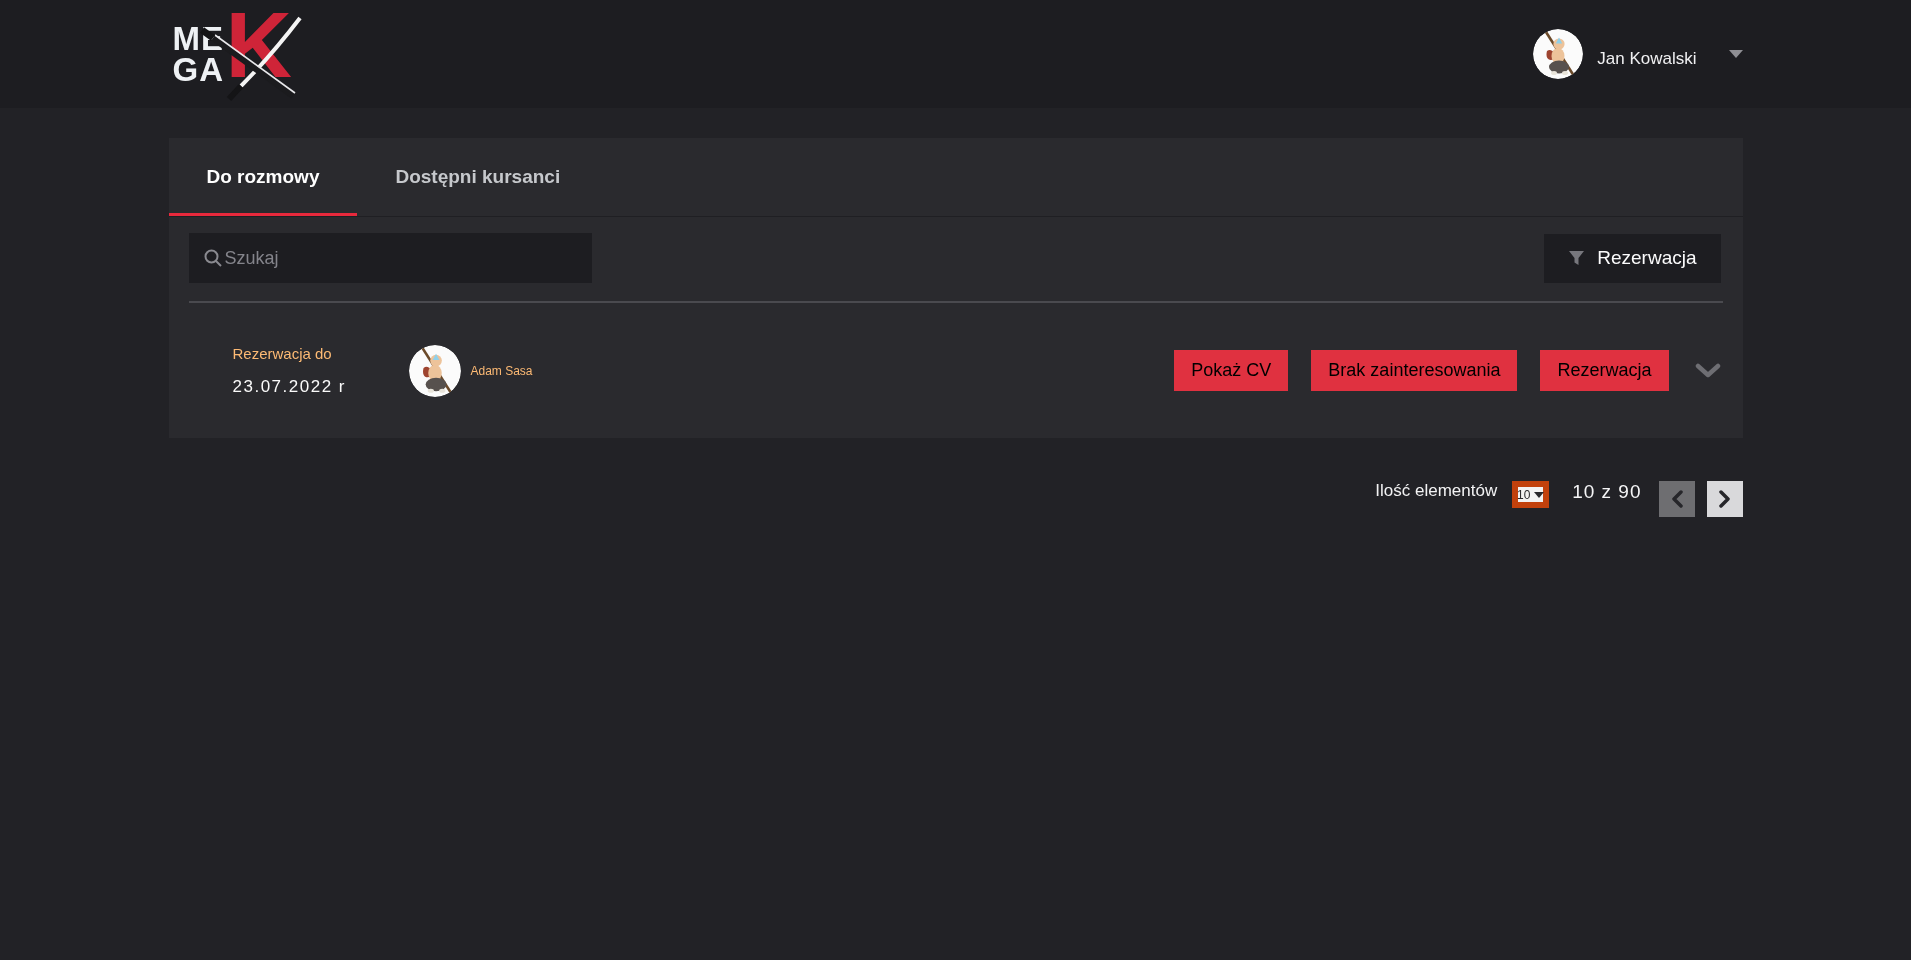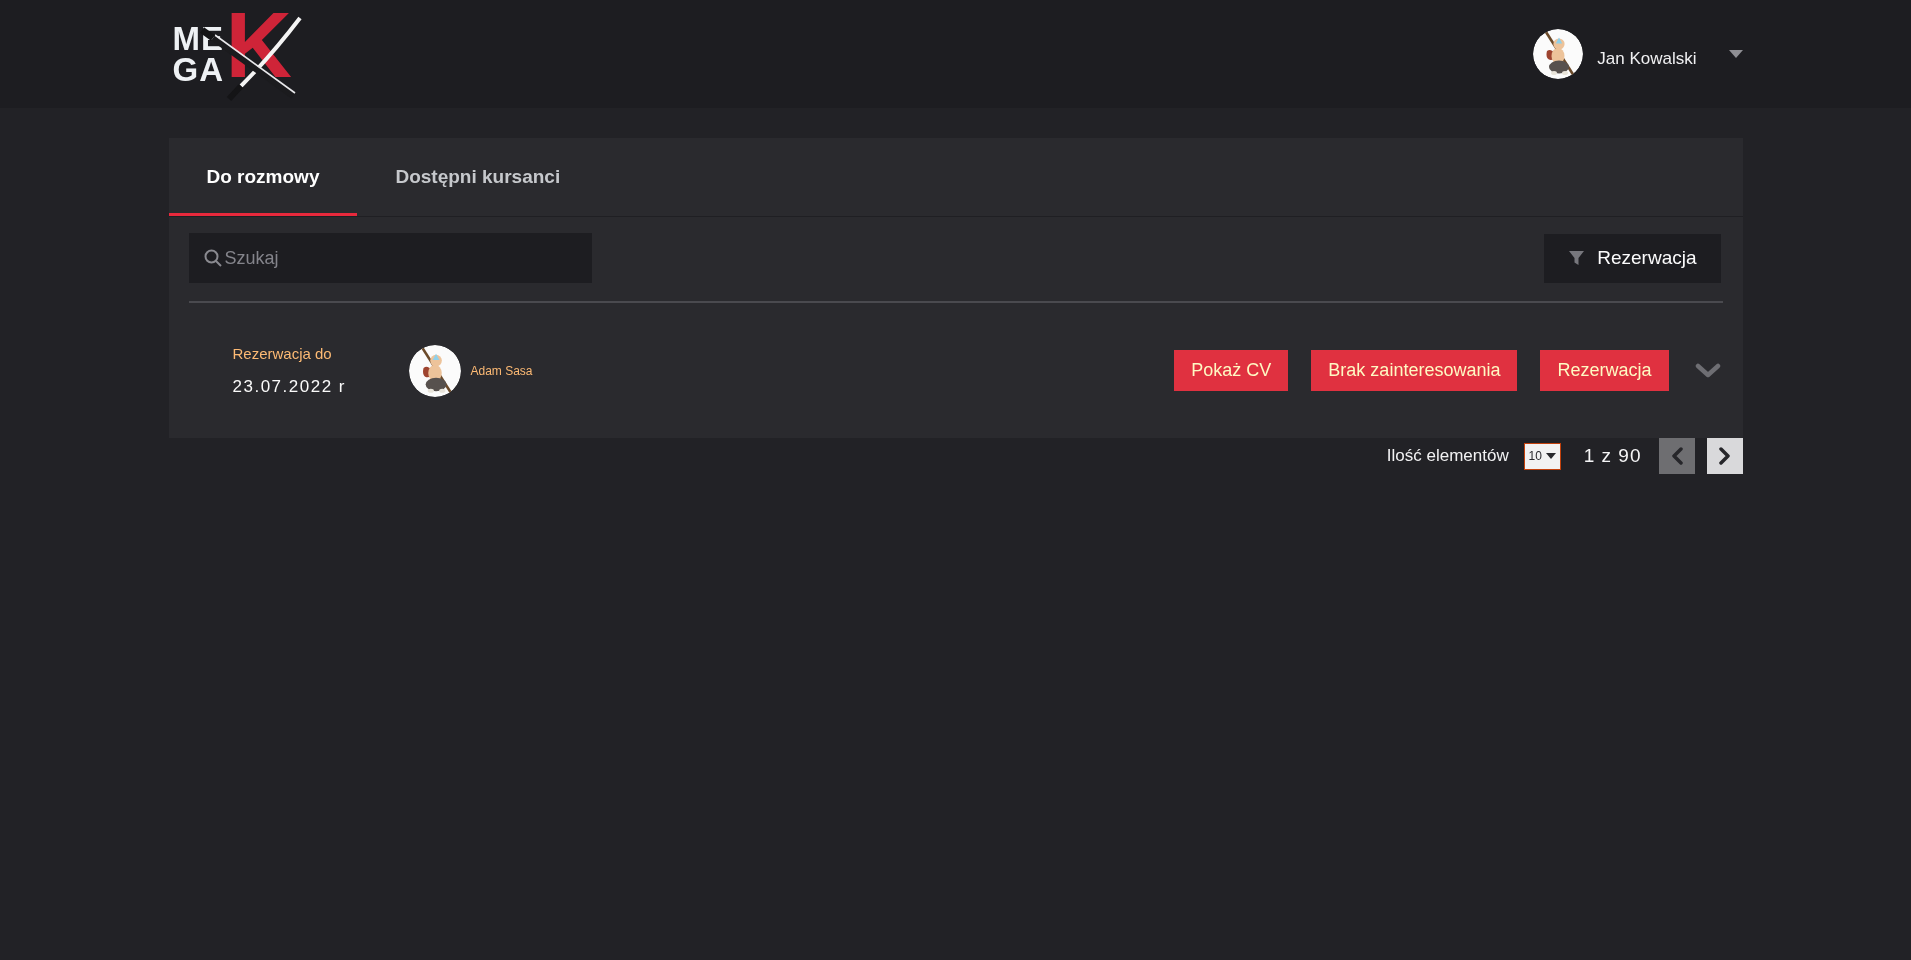--- a/index.html
+++ b/index.html
@@ -53,7 +53,7 @@
   .avatar.big { width: 52px; height: 52px; }
   .row-name { margin-left: 10px; font-size: 12px; color: #fdba74; }
   .actions { margin-left: auto; display: flex; align-items: center; }
-  .btn-red { background: #e03140; color: #fef9c3; border: none; font-size: 18px; height: 41px; padding: 0 17px; margin-left: 23px; cursor: pointer; font-family: "Liberation Sans", sans-serif; }
+  .btn-red { background: #e03140; color: #000000; border: none; font-size: 18px; height: 41px; padding: 0 17px; margin-left: 23px; cursor: pointer; font-family: "Liberation Sans", sans-serif; }
   .row-chevron { margin-left: 26px; display: flex; align-items: center; cursor: pointer; }
 
   

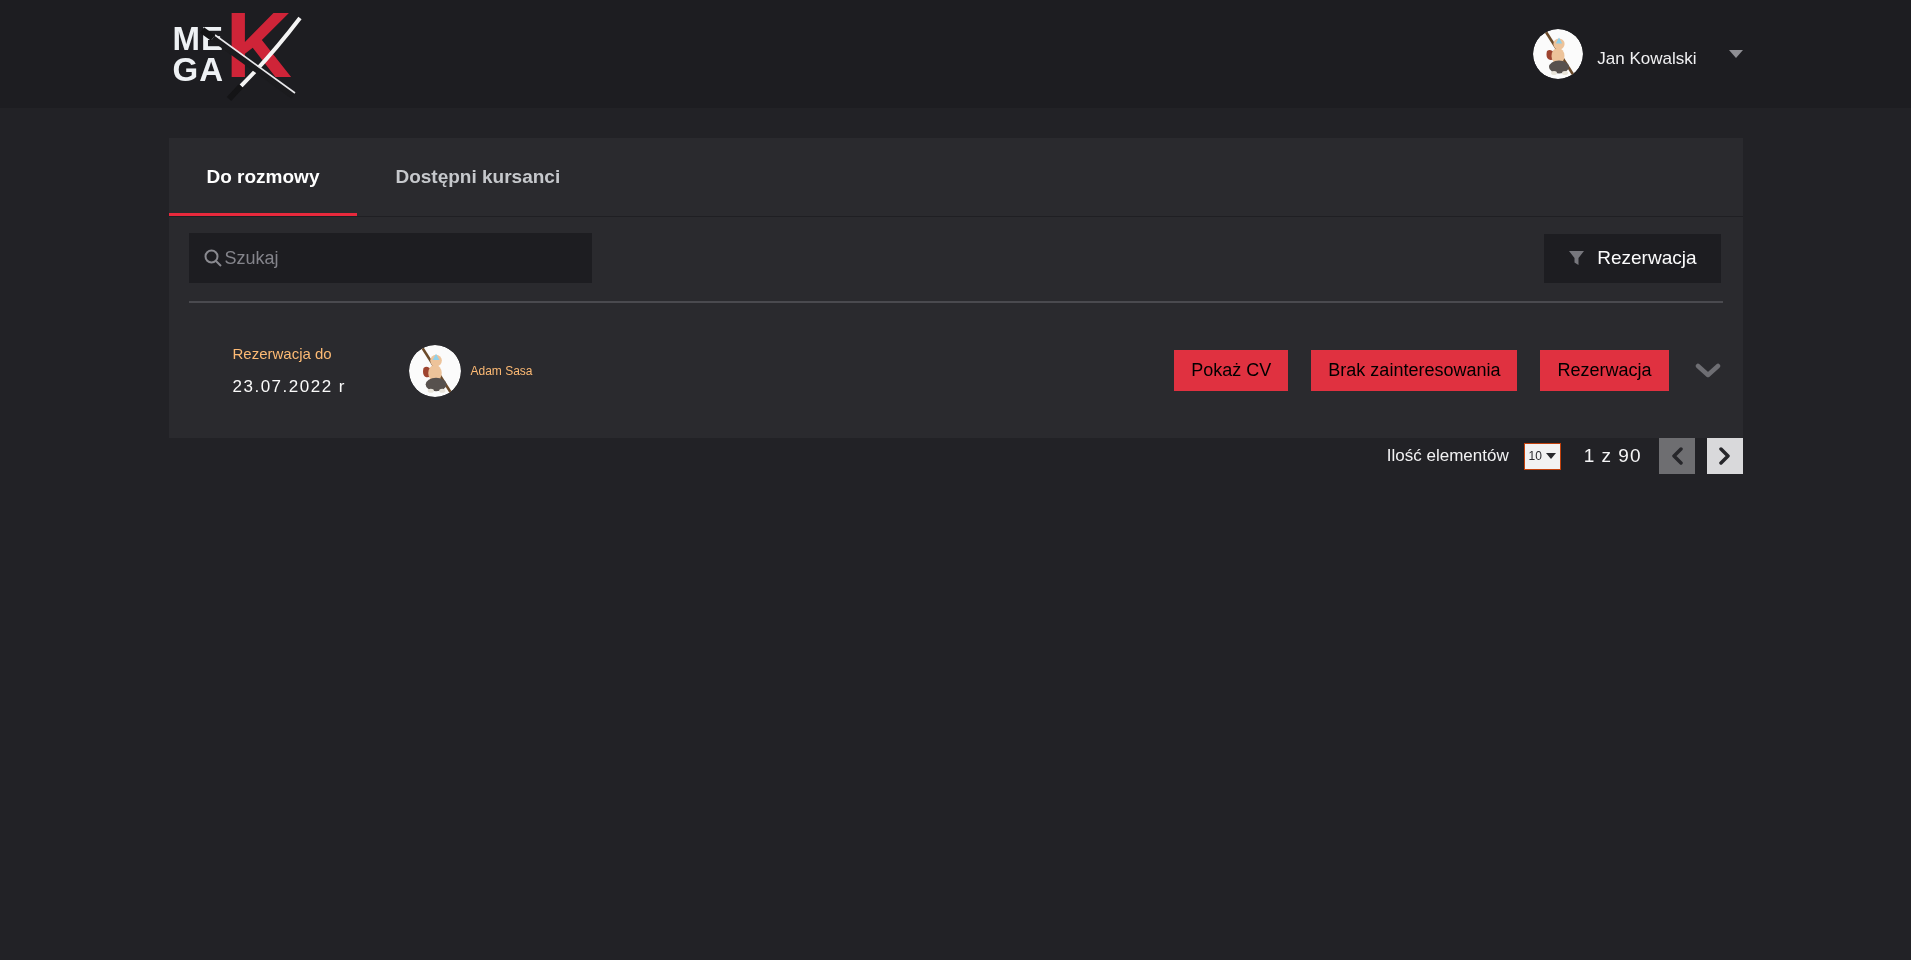--- a/index.html
+++ b/index.html
@@ -57,7 +57,7 @@
   .row-chevron { margin-left: 26px; display: flex; align-items: center; cursor: pointer; }
 
   
-  .pagination { display: flex; align-items: center; justify-content: flex-end; }
+  .pagination { display: flex; justify-content: flex-end; margin-top: 43px; }
   .pg-label { font-size: 17px; color: #f2f2f3; }
   .pg-select { margin-left: 15px; width: 37px; height: 27px; background: #f2f2f2; border: 1px solid #c2410c; display: flex; align-items: center; justify-content: center; cursor: pointer; }
   .pg-select .val { color: #2a2a2e; font-size: 12px; }

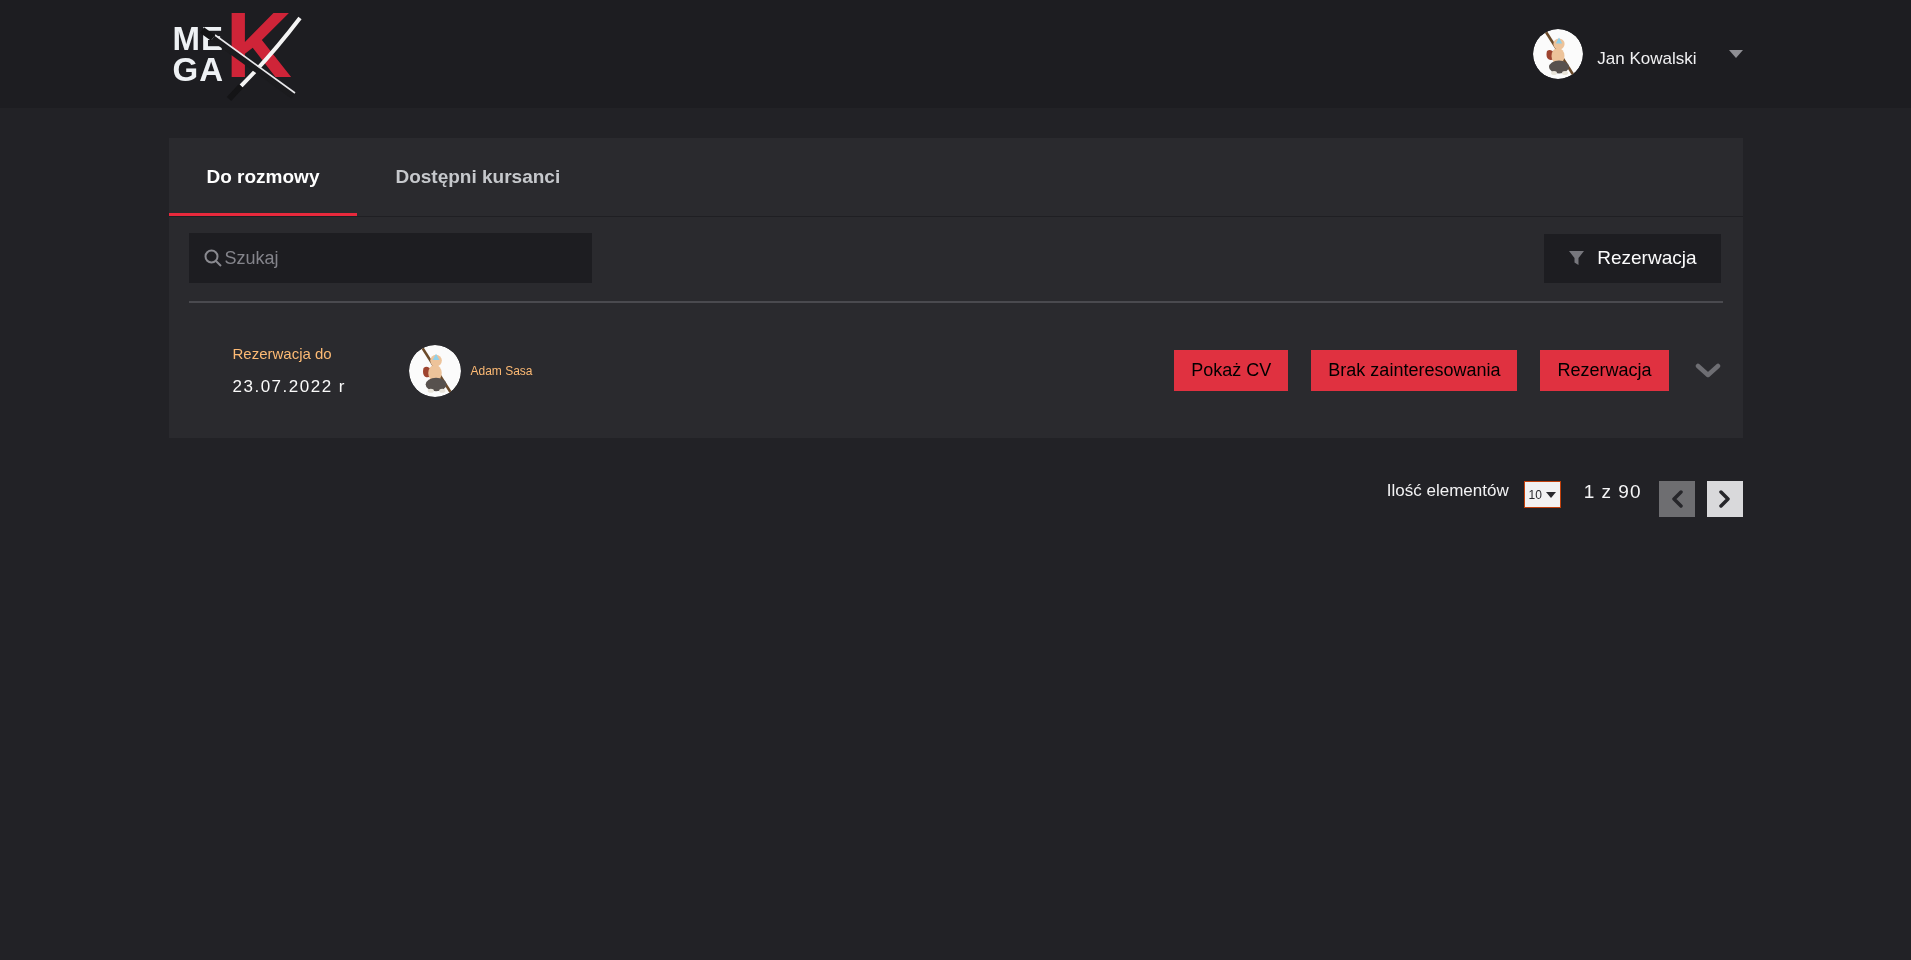--- a/index.html
+++ b/index.html
@@ -59,7 +59,7 @@
   
   .pagination { display: flex; justify-content: flex-end; margin-top: 43px; }
   .pg-label { font-size: 17px; color: #f2f2f3; }
-  .pg-select { margin-left: 15px; width: 37px; height: 27px; background: #f2f2f2; border: 1px solid #c2410c; display: flex; align-items: center; justify-content: center; cursor: pointer; }
+  .pg-select { margin-left: 15px; width: 37px; height: 27px; background: #f2f2f2; border: 6px solid #c2410c; display: flex; align-items: center; justify-content: center; cursor: pointer; }
   .pg-select .val { color: #2a2a2e; font-size: 12px; }
   .pg-select .tri { margin-left: 4px; width: 0; height: 0; border-left: 5px solid transparent; border-right: 5px solid transparent; border-top: 6px solid #28282c; }
   .pg-range { margin: 0 17px 0 23px; font-size: 19px; letter-spacing: 1px; color: #f5f5f6; }

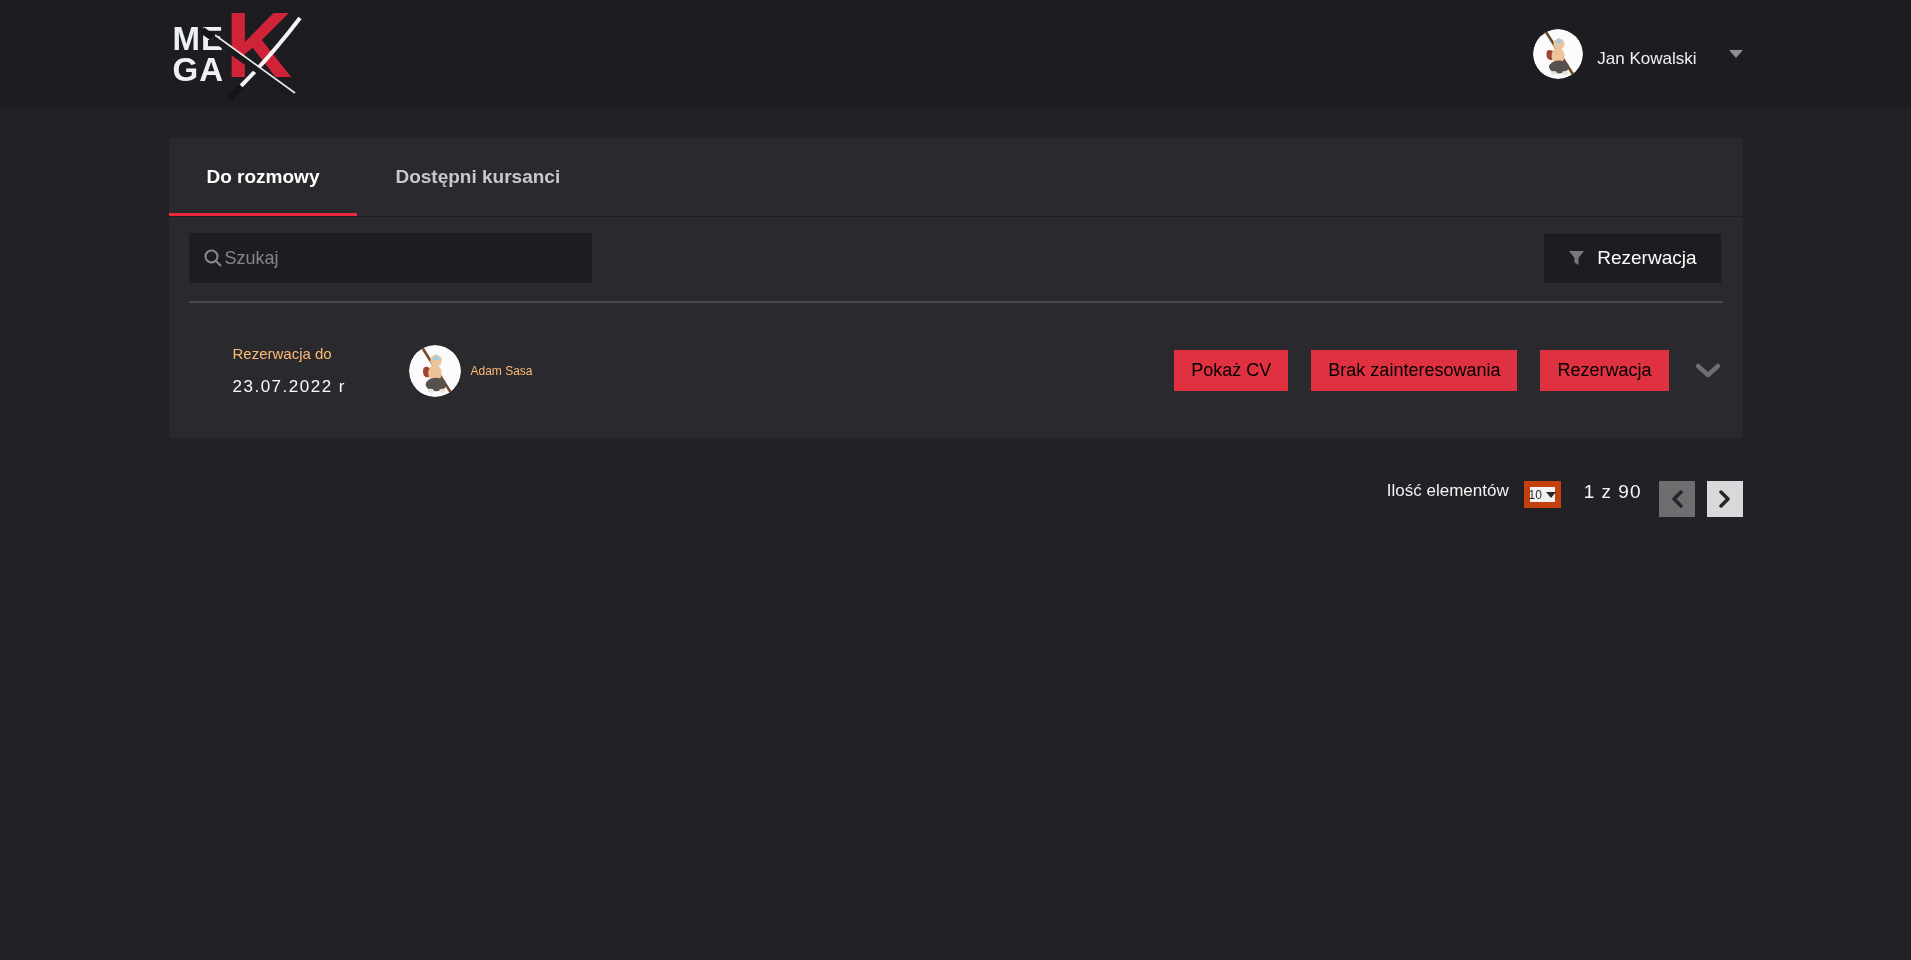--- a/index.html
+++ b/index.html
@@ -171,7 +171,7 @@
       <span class="val">10</span>
       <span class="tri"></span>
     </span>
-    <span class="pg-range">1 z 90</span>
+    <span class="pg-range">10 z 90</span>
     <button class="pg-btn prev">
       <svg width="12" height="18" viewBox="0 0 12 18">
         <polyline points="10,2 3,9 10,16" fill="none" stroke="#26262a" stroke-width="3.5" stroke-linecap="round" stroke-linejoin="round"></polyline>

